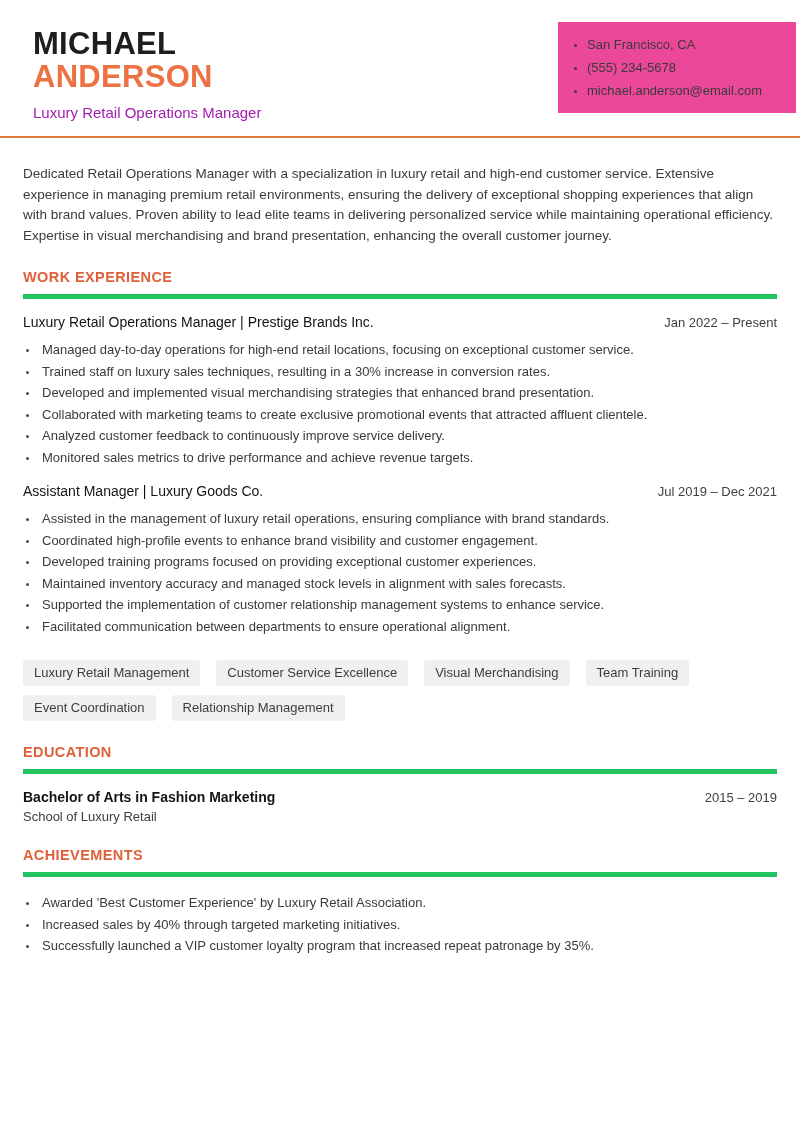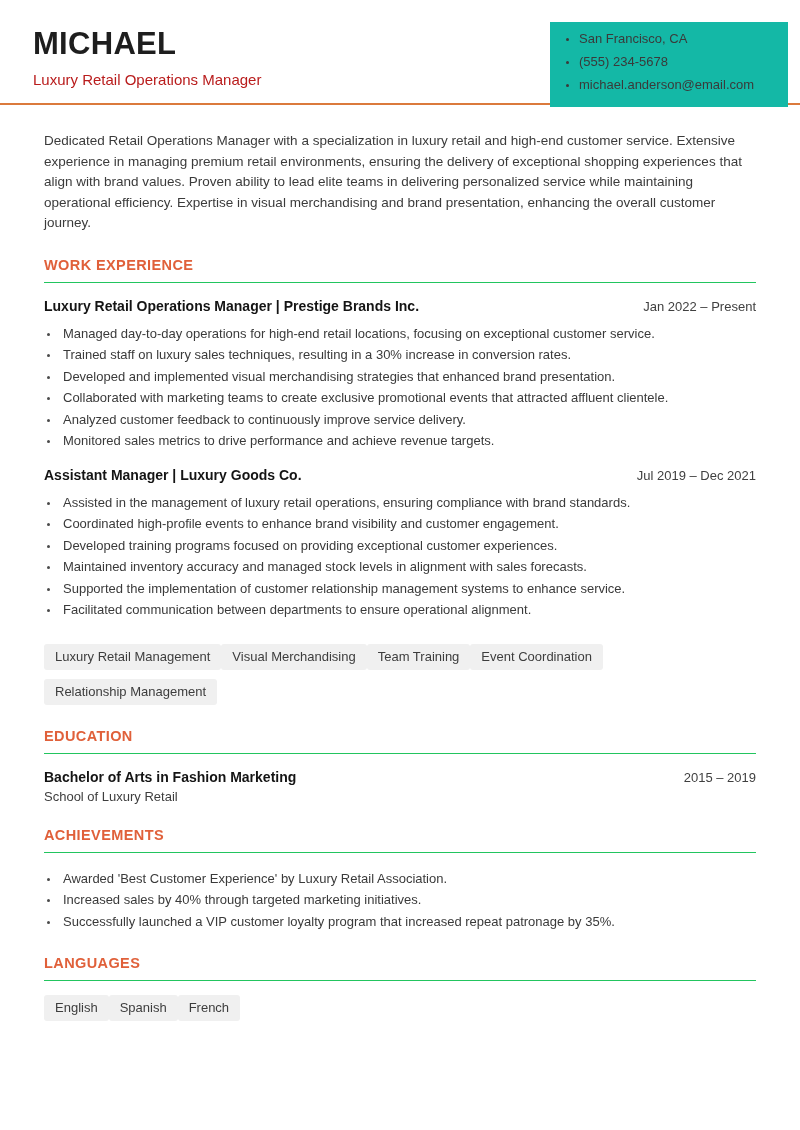--- a/index.html
+++ b/index.html
@@ -21,11 +21,11 @@
   .contact-card {
     position: absolute;
     top: 22px;
-    right: 12px;
+    right: 4px;
     width: 238px;
     box-sizing: border-box;
-    background: #14b8a6;
-    padding: 5px 10px 11px 12px;
+    background: #ec4899;
+    padding: 11px 10px 11px 12px;
   }
   .contact-card ul { margin: 0; padding-left: 17px; list-style: disc; }
   .contact-card li { font-size: 13px; line-height: 23px; color: #3a3a3a; }

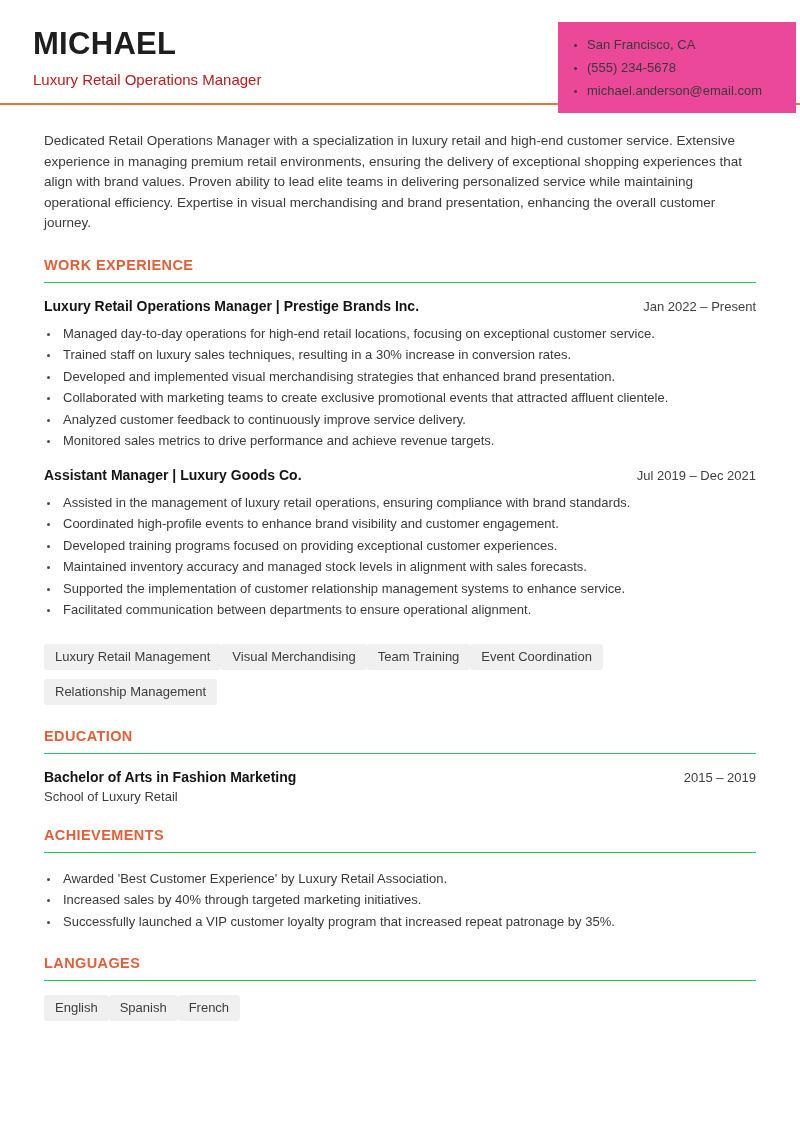--- a/index.html
+++ b/index.html
@@ -81,6 +81,7 @@
   <div class="header">
     <div class="name">
       <div class="first">MICHAEL</div>
+      <div class="last">ANDERSON</div>
     </div>
     <div class="headline">Luxury Retail Operations Manager</div>
 

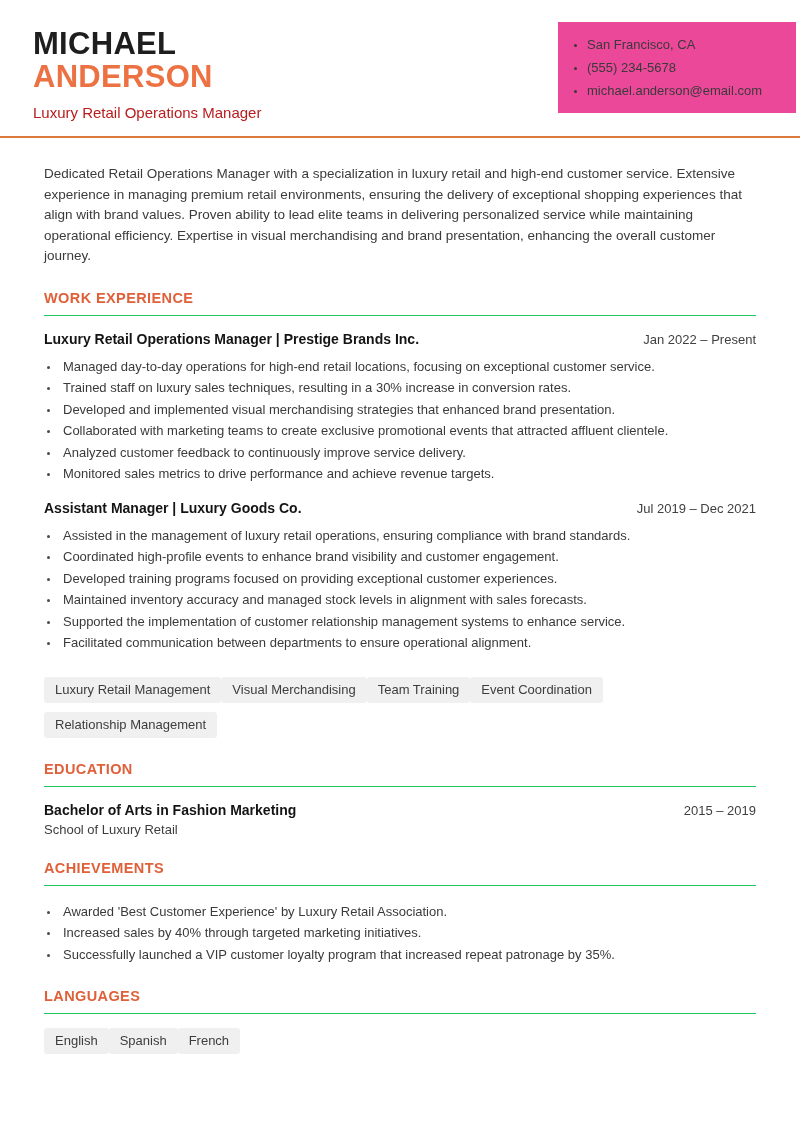--- a/index.html
+++ b/index.html
@@ -16,7 +16,7 @@
   .header { position: relative; padding: 27px 33px 0 33px; }
   .name { font-weight: 700; font-size: 31px; line-height: 33px; letter-spacing: 0.3px; color: #1e1e1e; }
   .name .last { color: #ED7243; }
-  .headline { margin-top: 11px; font-size: 15px; color: #b91c1c; }
+  .headline { margin-top: 11px; font-size: 15px; color: #a21caf; }
 
   .contact-card {
     position: absolute;

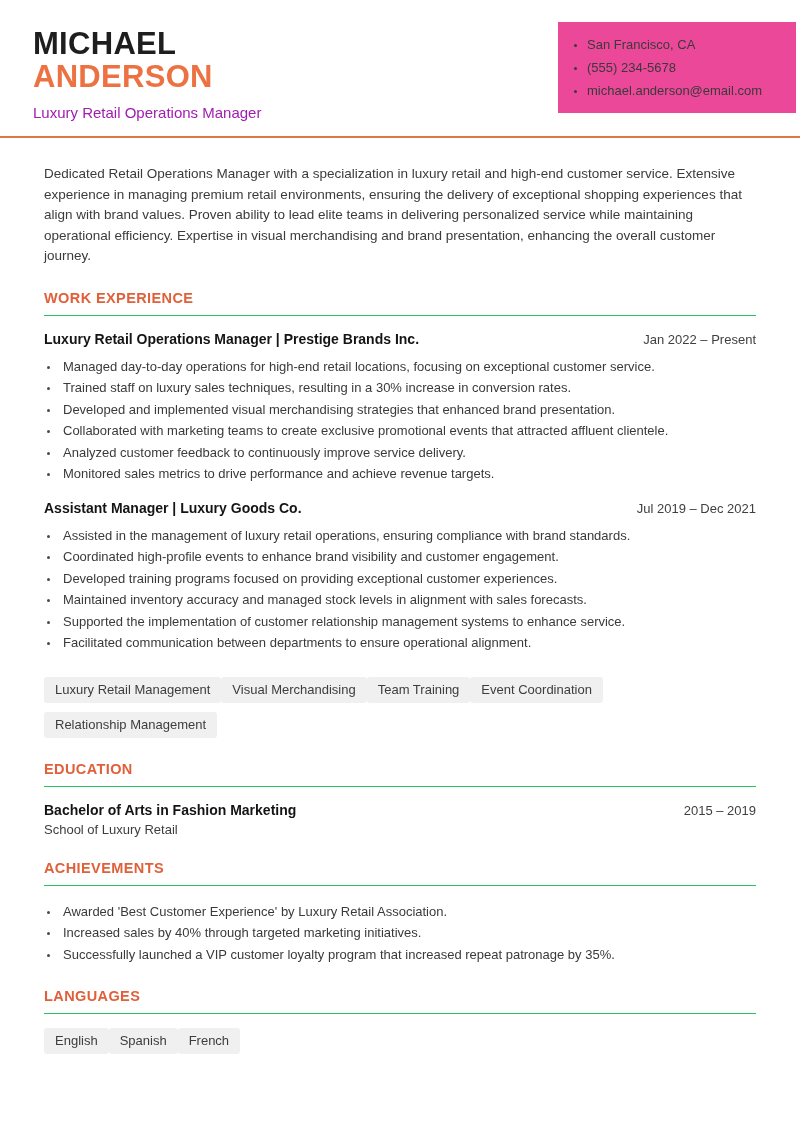--- a/index.html
+++ b/index.html
@@ -34,7 +34,7 @@
   .header-divider { margin-top: 15px; border-top: 2px solid #DB7A3C; }
 
   
-  .main { padding: 0 44px; }
+  .main { padding: 0 23px; }
   .summary { margin-top: 26px; font-size: 13.5px; line-height: 20.5px; color: #3b3b3b; }
 
   .section { margin-top: 23px; }

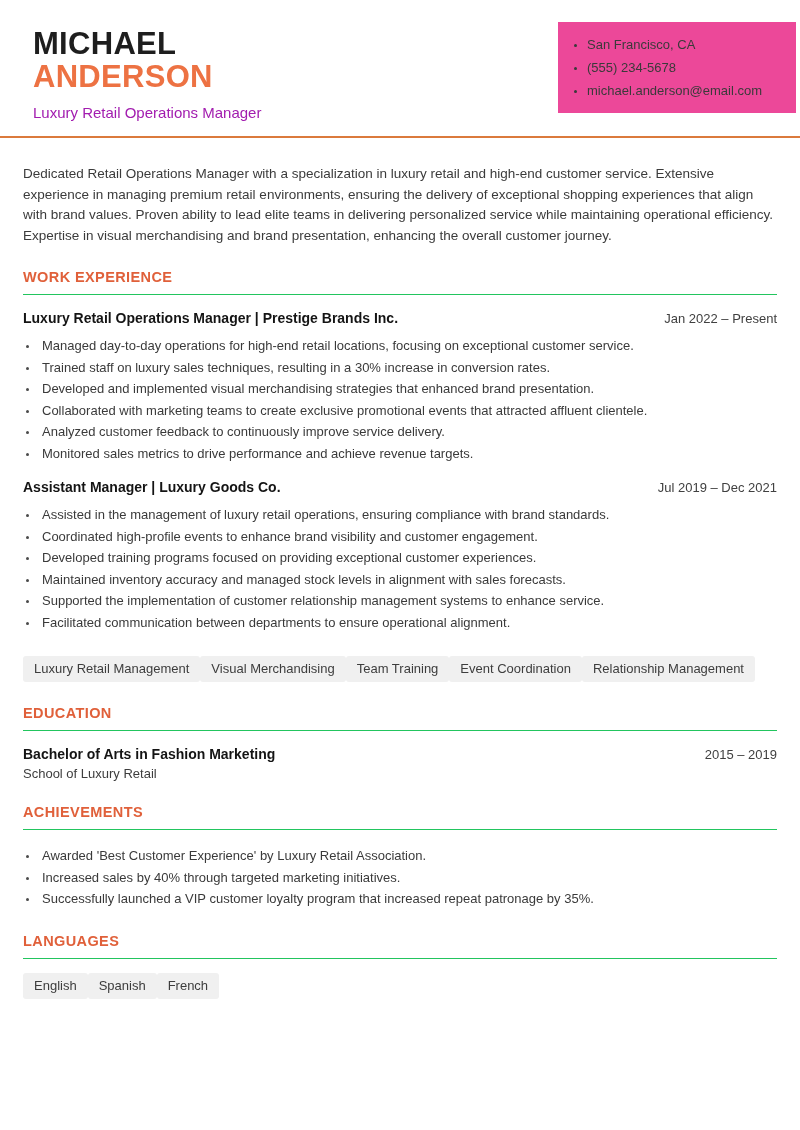--- a/index.html
+++ b/index.html
@@ -44,7 +44,7 @@
     letter-spacing: 0.4px;
     color: #E0603A;
     padding-bottom: 9px;
-    border-bottom: 1px solid #22c55e;
+    border-bottom: 5px solid #22c55e;
   }
 
   .job { margin-top: 15px; }

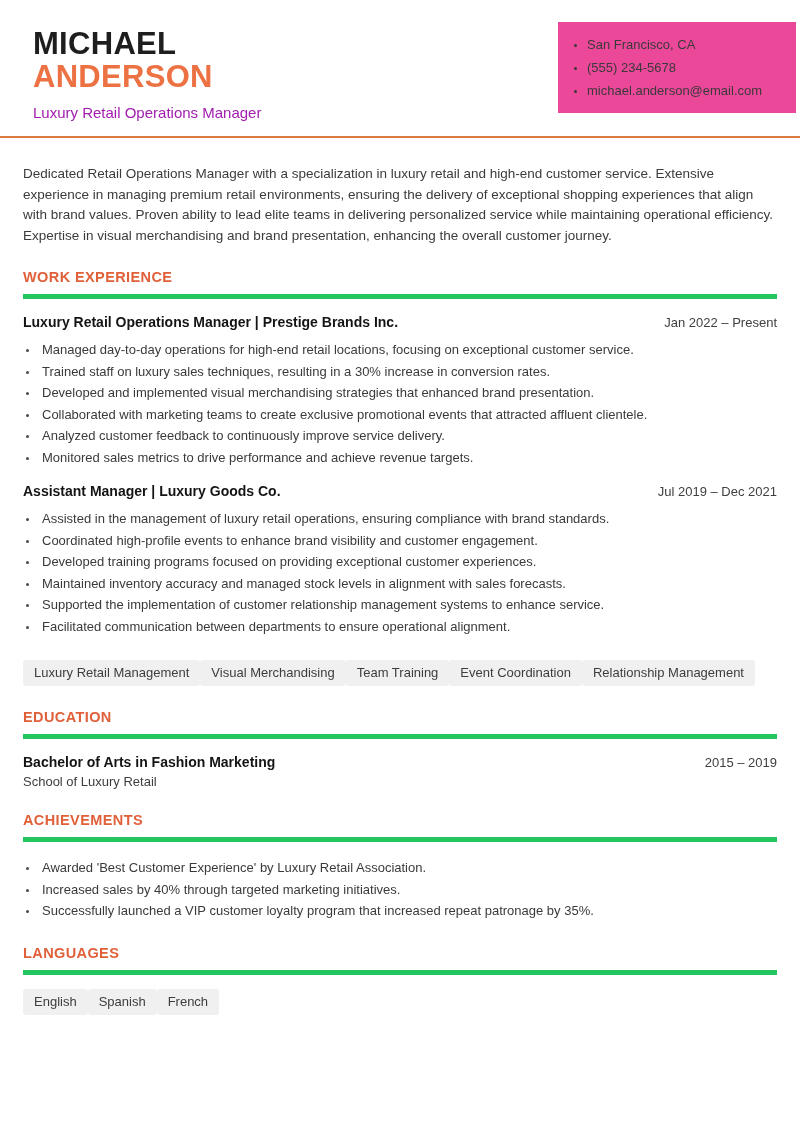--- a/index.html
+++ b/index.html
@@ -50,7 +50,7 @@
   .job { margin-top: 15px; }
   .job + .job { }
   .row-between { display: flex; justify-content: space-between; align-items: baseline; }
-  .job-title { font-size: 14px; font-weight: 700; color: #141414; }
+  .job-title { font-size: 14px; font-weight: 400; color: #141414; }
   .job-dates { font-size: 13px; color: #404040; white-space: nowrap; }
 
   ul.bullets { margin: 9px 0 0 0; padding-left: 16px; list-style: disc; }

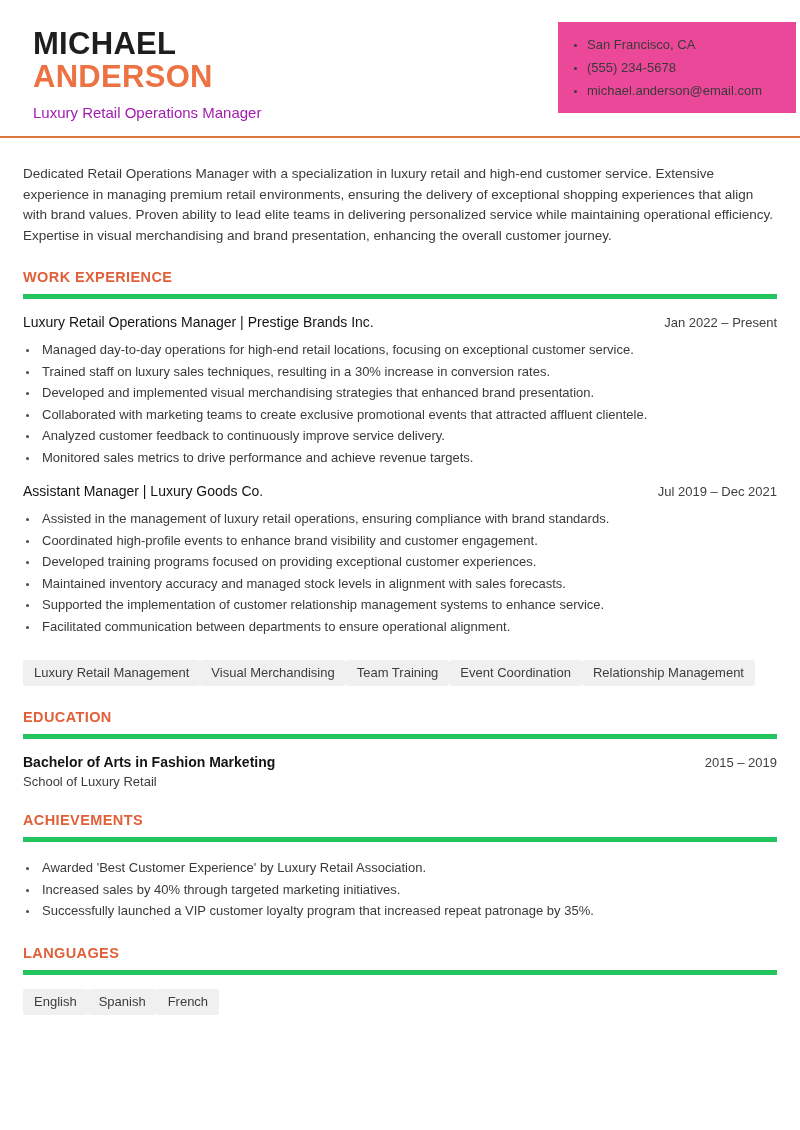--- a/index.html
+++ b/index.html
@@ -57,7 +57,7 @@
   ul.bullets li { font-size: 13px; line-height: 21.5px; color: #3a3a3a; padding-left: 3px; }
   ul.bullets li::marker { color: #4a4a4a; font-size: 10px; }
 
-  .tags { margin-top: 14px; display: flex; flex-wrap: wrap; gap: 9px 0; }
+  .tags { margin-top: 14px; display: flex; flex-wrap: wrap; gap: 9px 16px; }
   .tag {
     background: #F0F0F0;
     color: #3d3d3d;

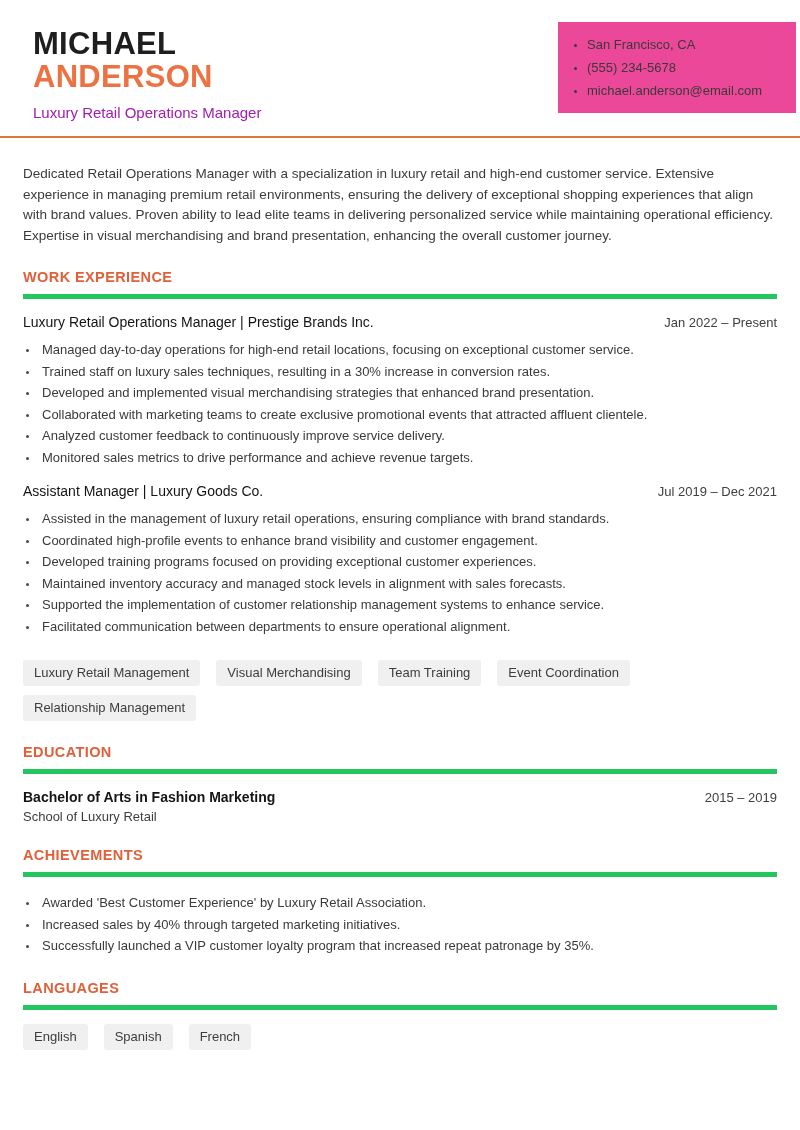--- a/index.html
+++ b/index.html
@@ -137,6 +137,7 @@
     <div class="section">
       <div class="tags">
         <span class="tag">Luxury Retail Management</span>
+        <span class="tag">Customer Service Excellence</span>
         <span class="tag">Visual Merchandising</span>
         <span class="tag">Team Training</span>
         <span class="tag">Event Coordination</span>

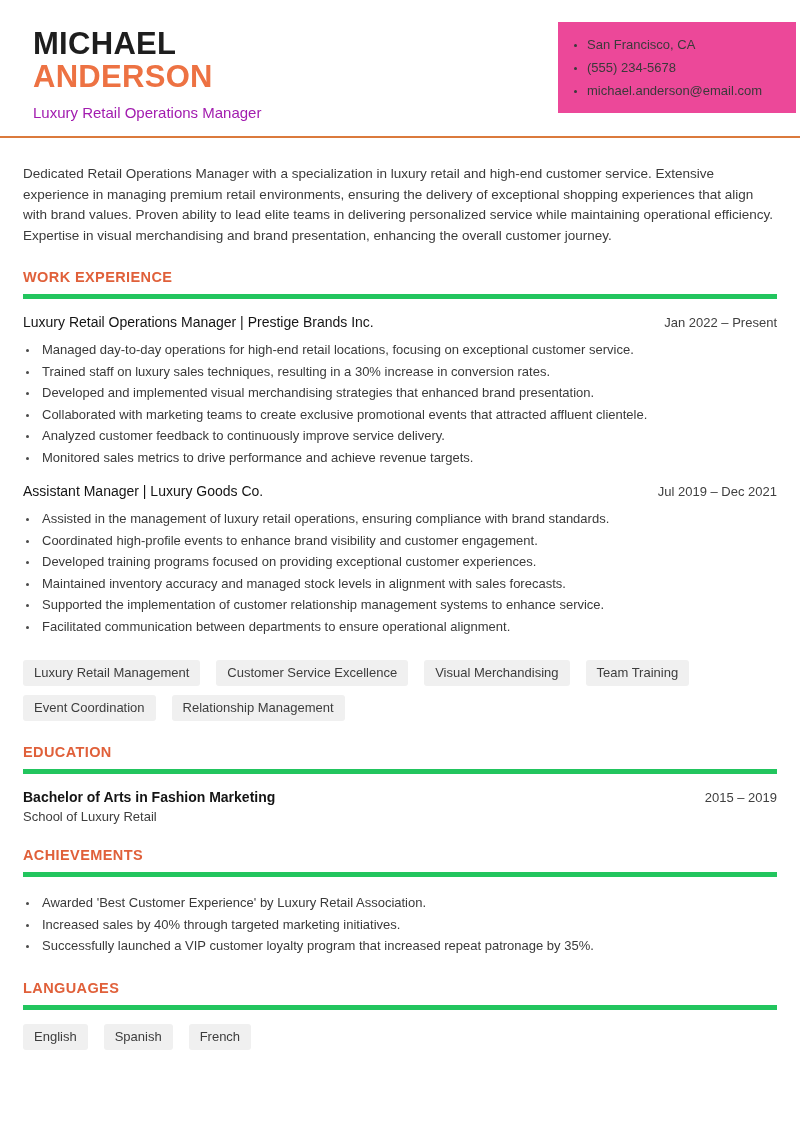--- a/index.html
+++ b/index.html
@@ -165,14 +165,6 @@
       </ul>
     </div>
 
-    <div class="section">
-      <div class="section-heading">LANGUAGES</div>
-      <div class="tags">
-        <span class="tag">English</span>
-        <span class="tag">Spanish</span>
-        <span class="tag">French</span>
-      </div>
-    </div>
 
   </div>
 </div>

